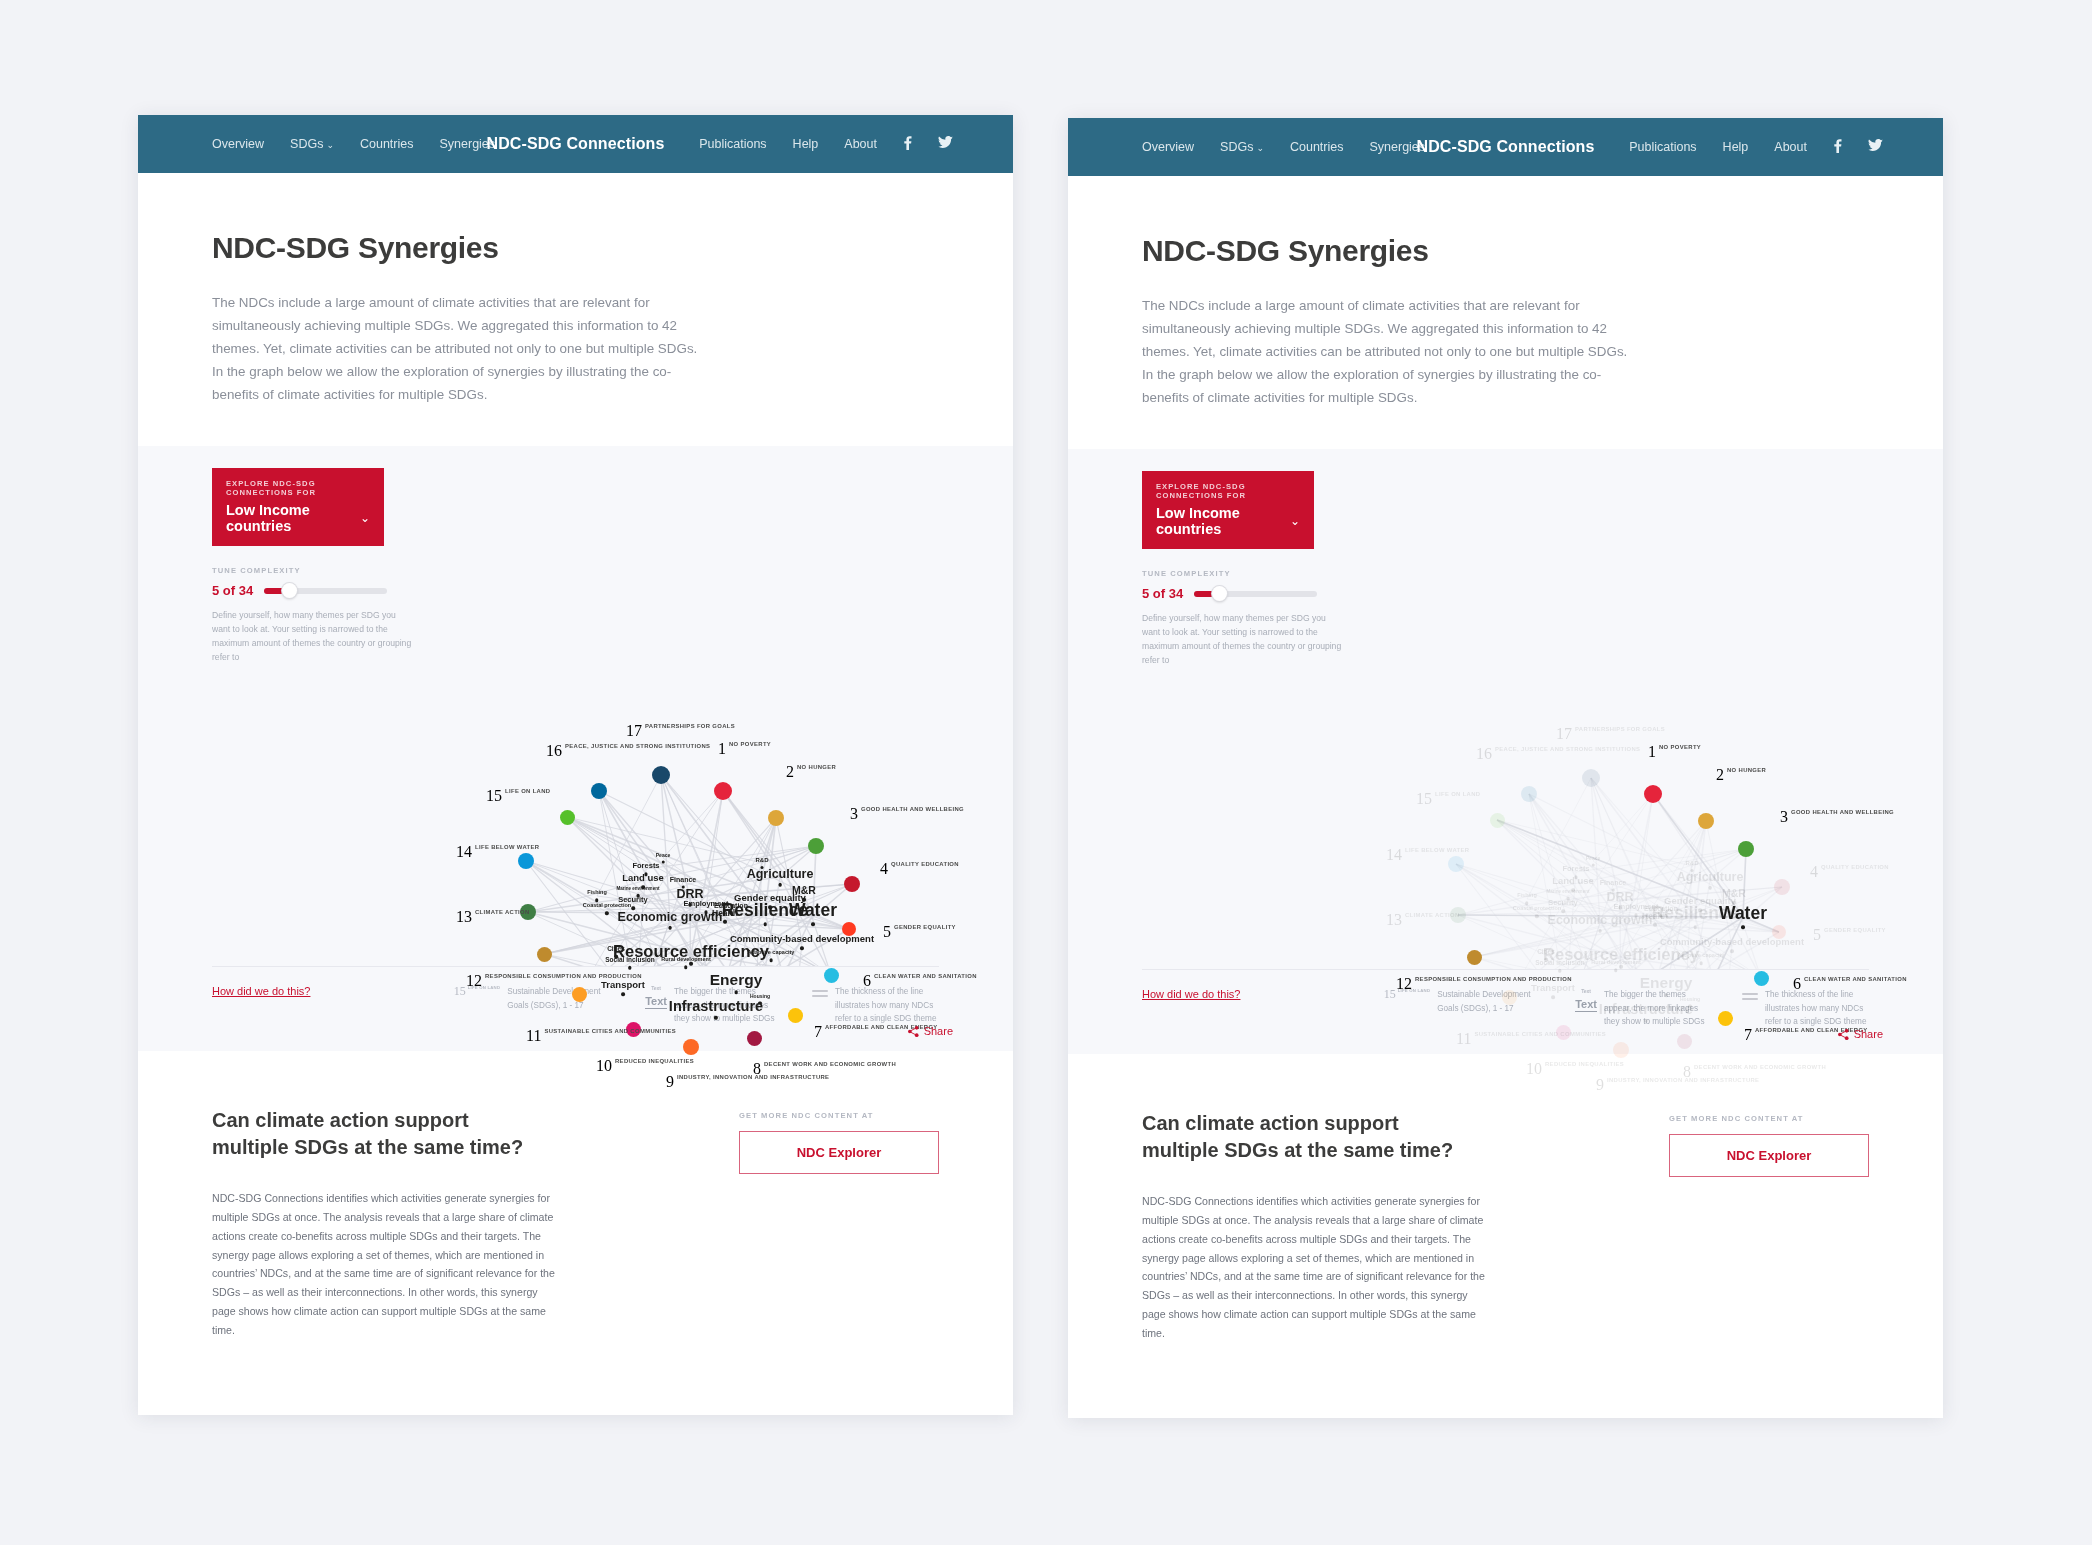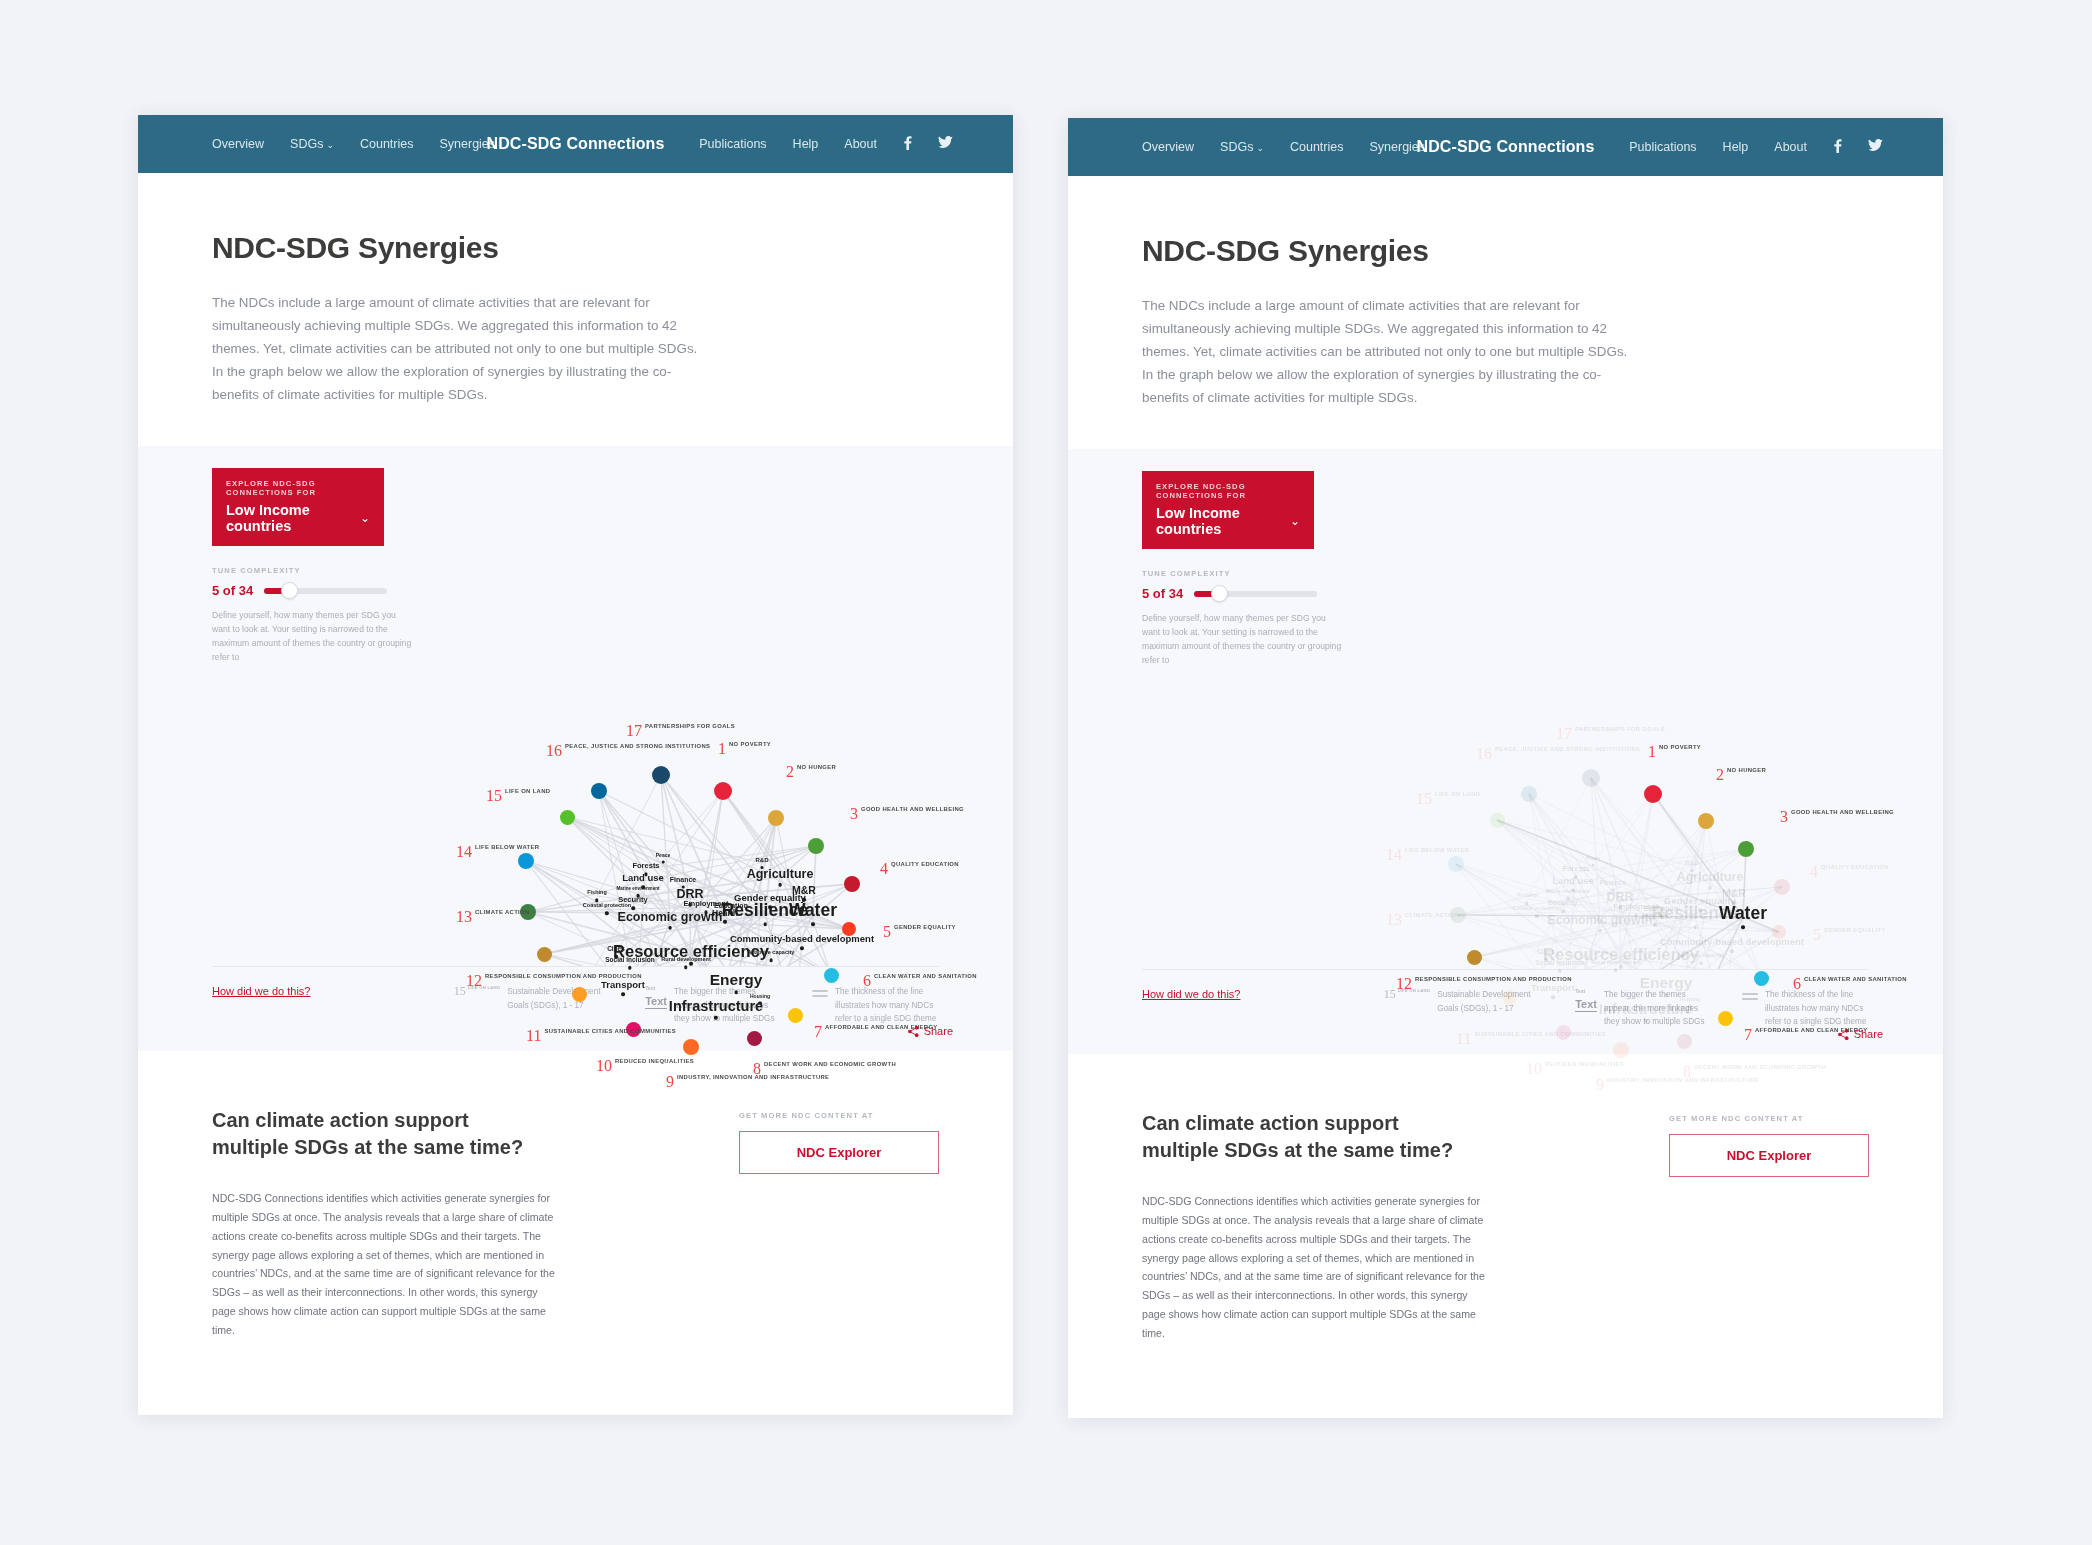--- a/index.html
+++ b/index.html
@@ -95,7 +95,7 @@
   .canvas.dim .sdg-lbl.keep { opacity: 1; }
 
   .sdg-lbl { position: absolute; display: flex; align-items: flex-start; gap: 3px; white-space: nowrap; }
-  .sdg-lbl .num { font-size: 16px; font-weight: 300; color: #ef4444; line-height: 1; font-family: "Liberation Serif", serif; }
+  .sdg-lbl .num { font-size: 16px; font-weight: 300; color: #000000; line-height: 1; font-family: "Liberation Serif", serif; }
   .sdg-lbl .txt { font-size: 5.9px; font-weight: bold; letter-spacing: .35px; color: #4a4a49; line-height: 1.28; text-transform: uppercase; }
 
   .sdg-node { position: absolute; border-radius: 50%; }

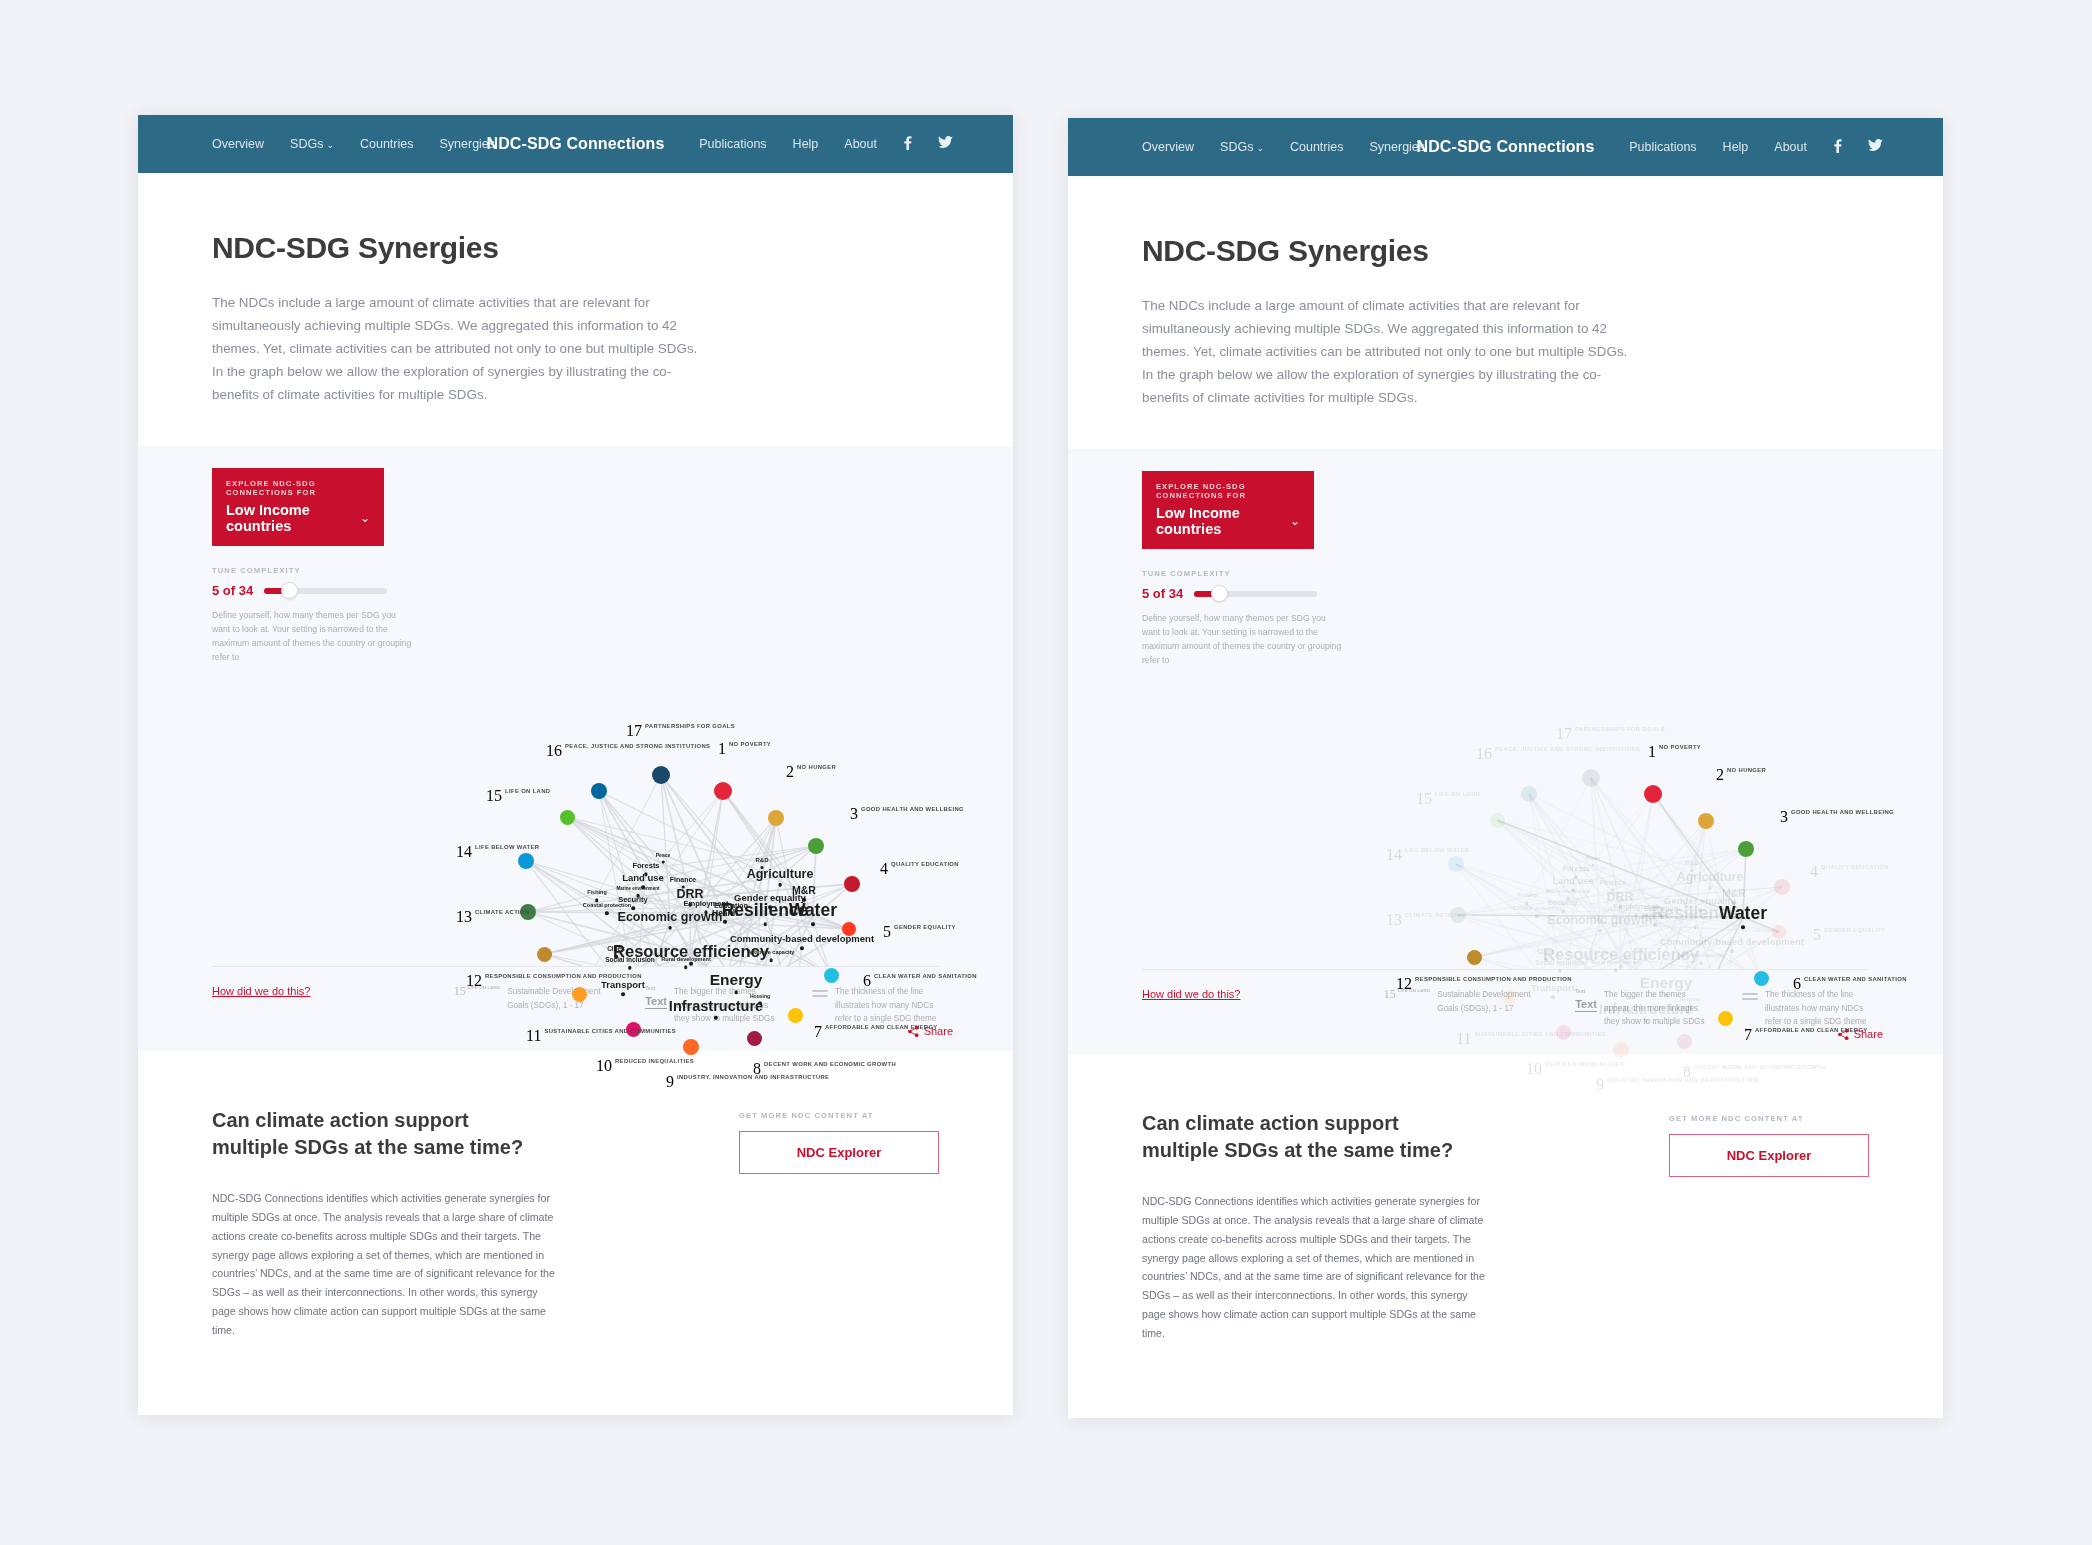--- a/index.html
+++ b/index.html
@@ -123,7 +123,7 @@
   .leg-sdg { display: flex; align-items: flex-start; gap: 2px; }
   .leg-sdg .n { font-size: 12px; color: #b7bbc4; font-family: "Liberation Serif", serif; line-height: 1; }
   .leg-sdg .s { font-size: 4.3px; font-weight: bold; color: #b7bbc4; letter-spacing: .2px; line-height: 1.2; text-transform: uppercase; }
-  .leg-text { text-align: left; }
+  .leg-text { text-align: center; }
   .leg-text .small { font-size: 5px; color: #b7bbc4; font-weight: bold; display: block; }
   .leg-text .big { font-size: 11px; color: #9aa0ab; font-weight: bold; border-bottom: 1.4px solid #9aa0ab; display: inline-block; line-height: 1.15; }
   .leg-lines { padding-top: 5px; }

